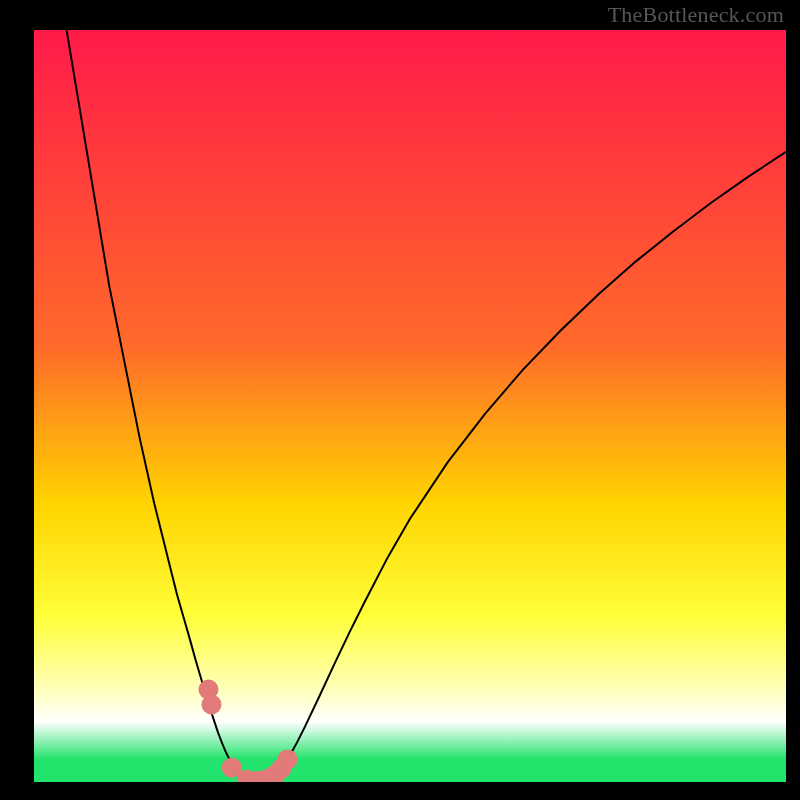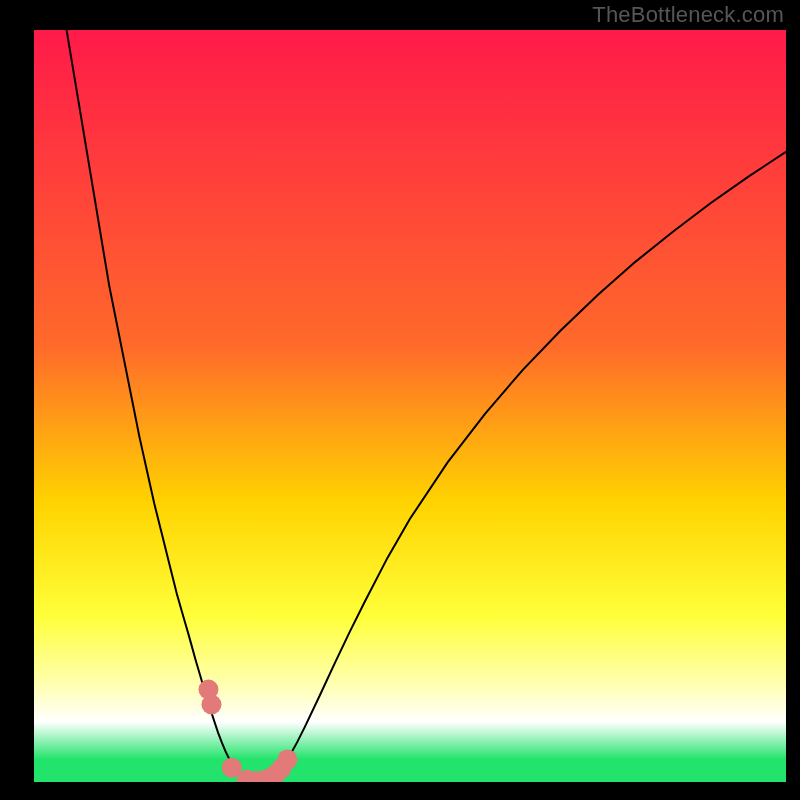--- a/index.html
+++ b/index.html
@@ -26,7 +26,7 @@
     position: absolute;
     top: 2px;
     right: 16px;
-    font-family: Liberation Sans, sans-serif;
+    font-family: Liberation Serif, serif;
     font-size: 22px;
     color: #565656;
     letter-spacing: 0.2px;

